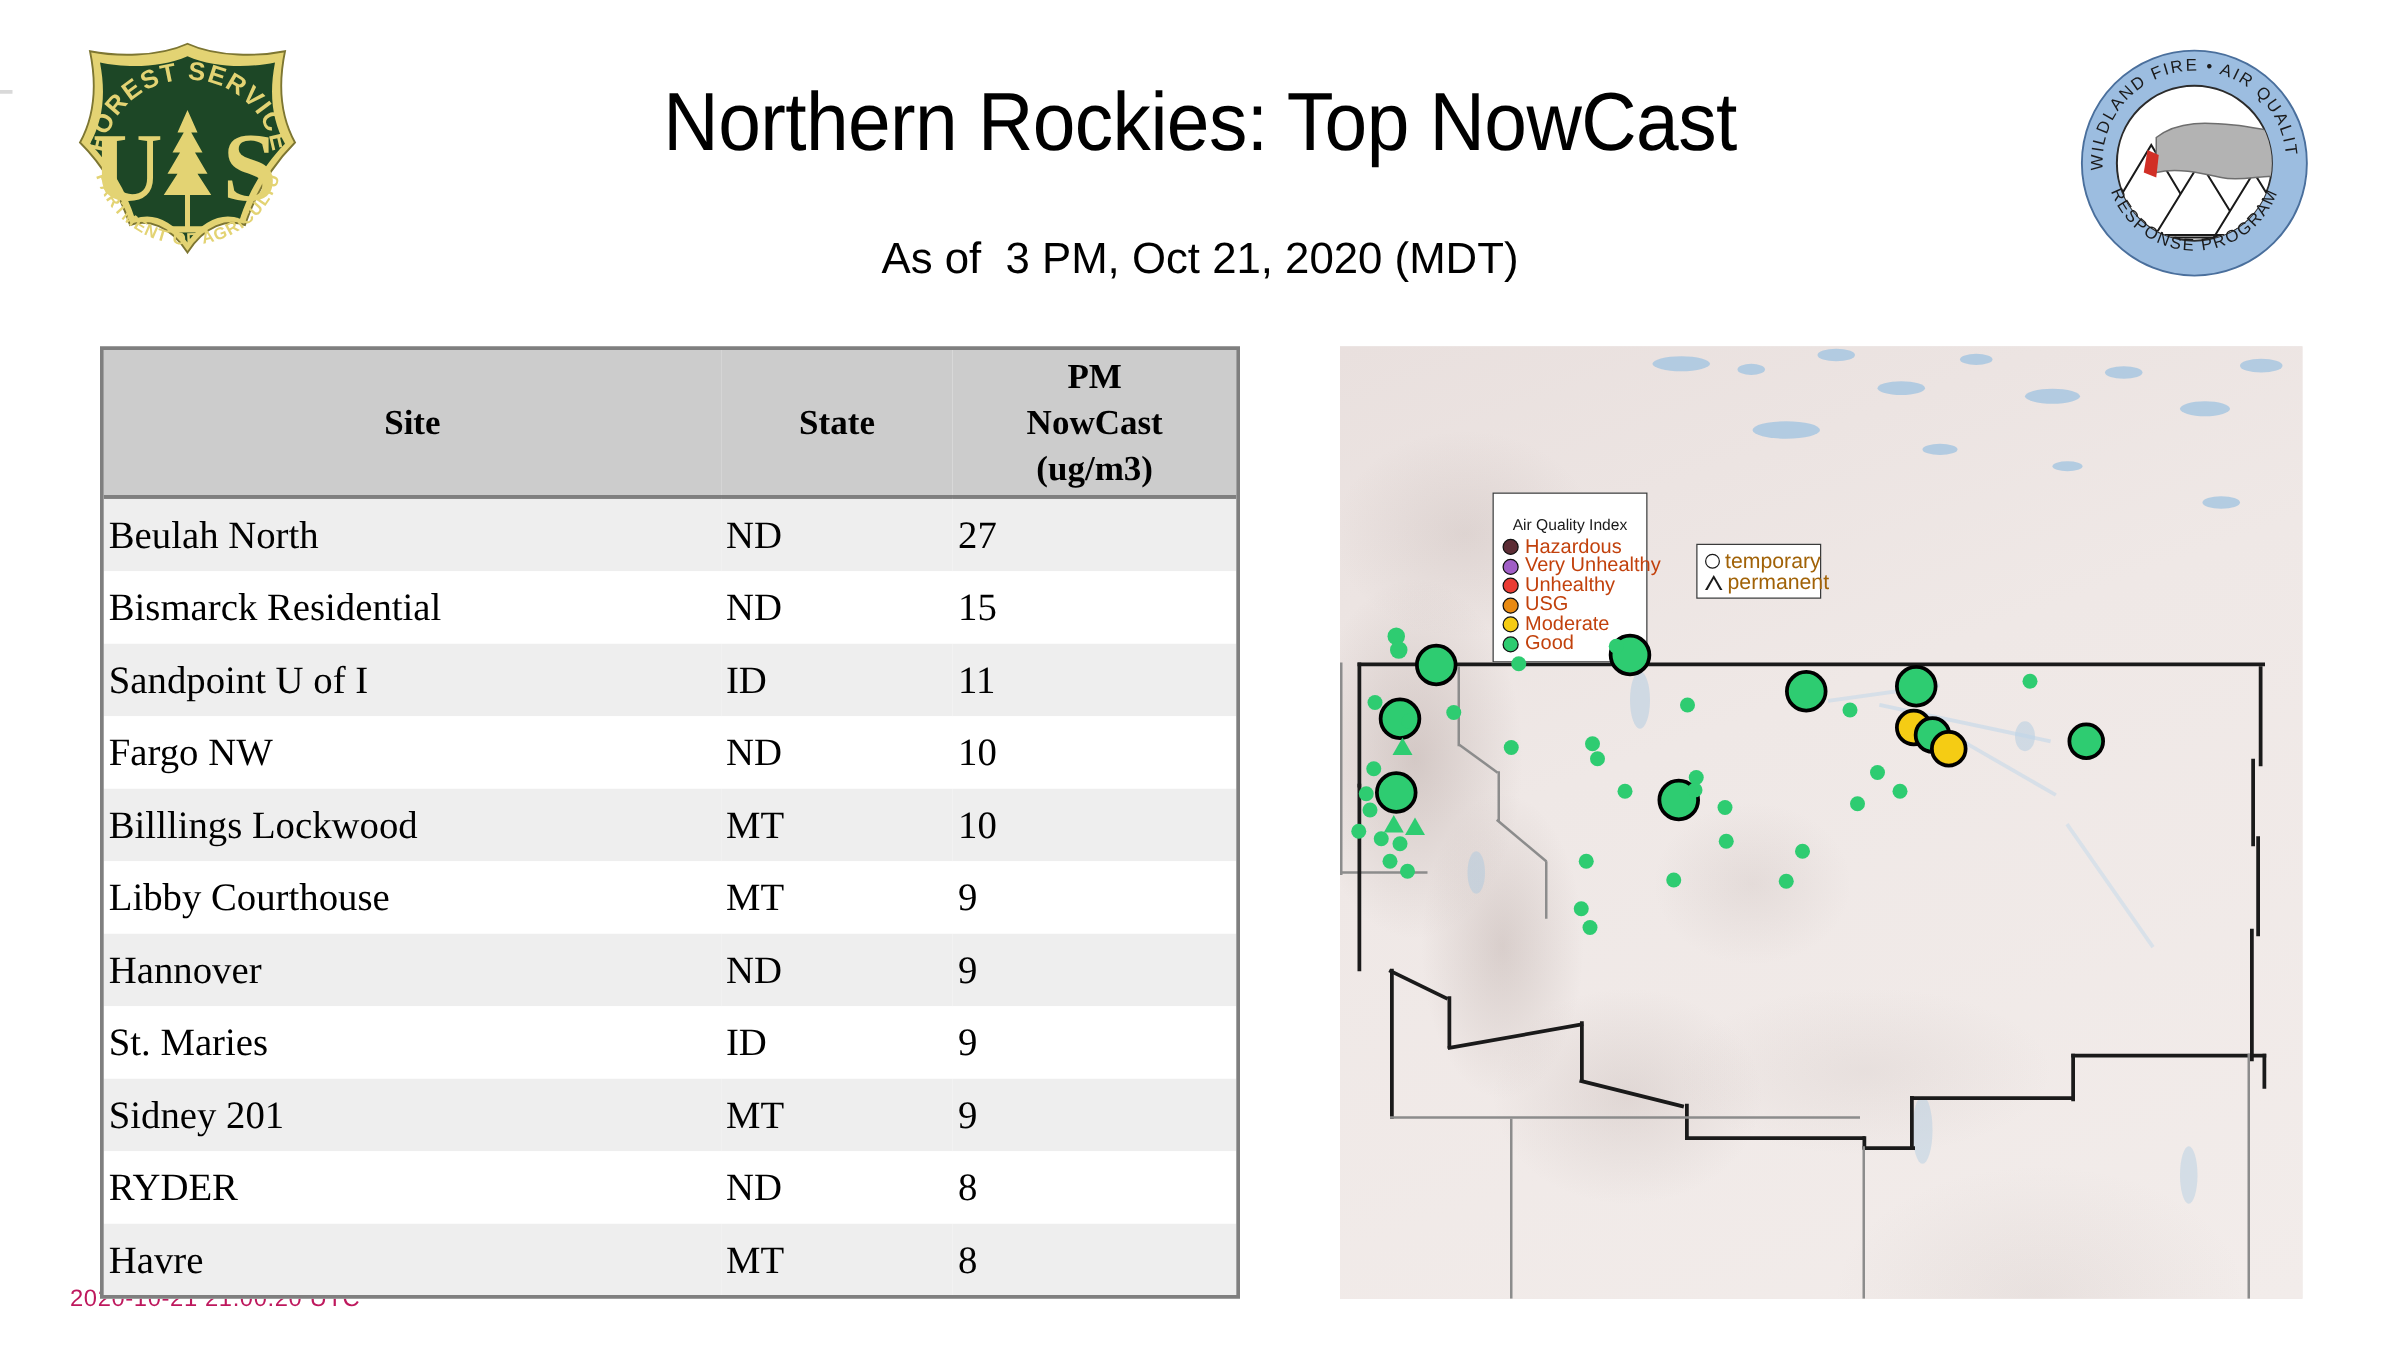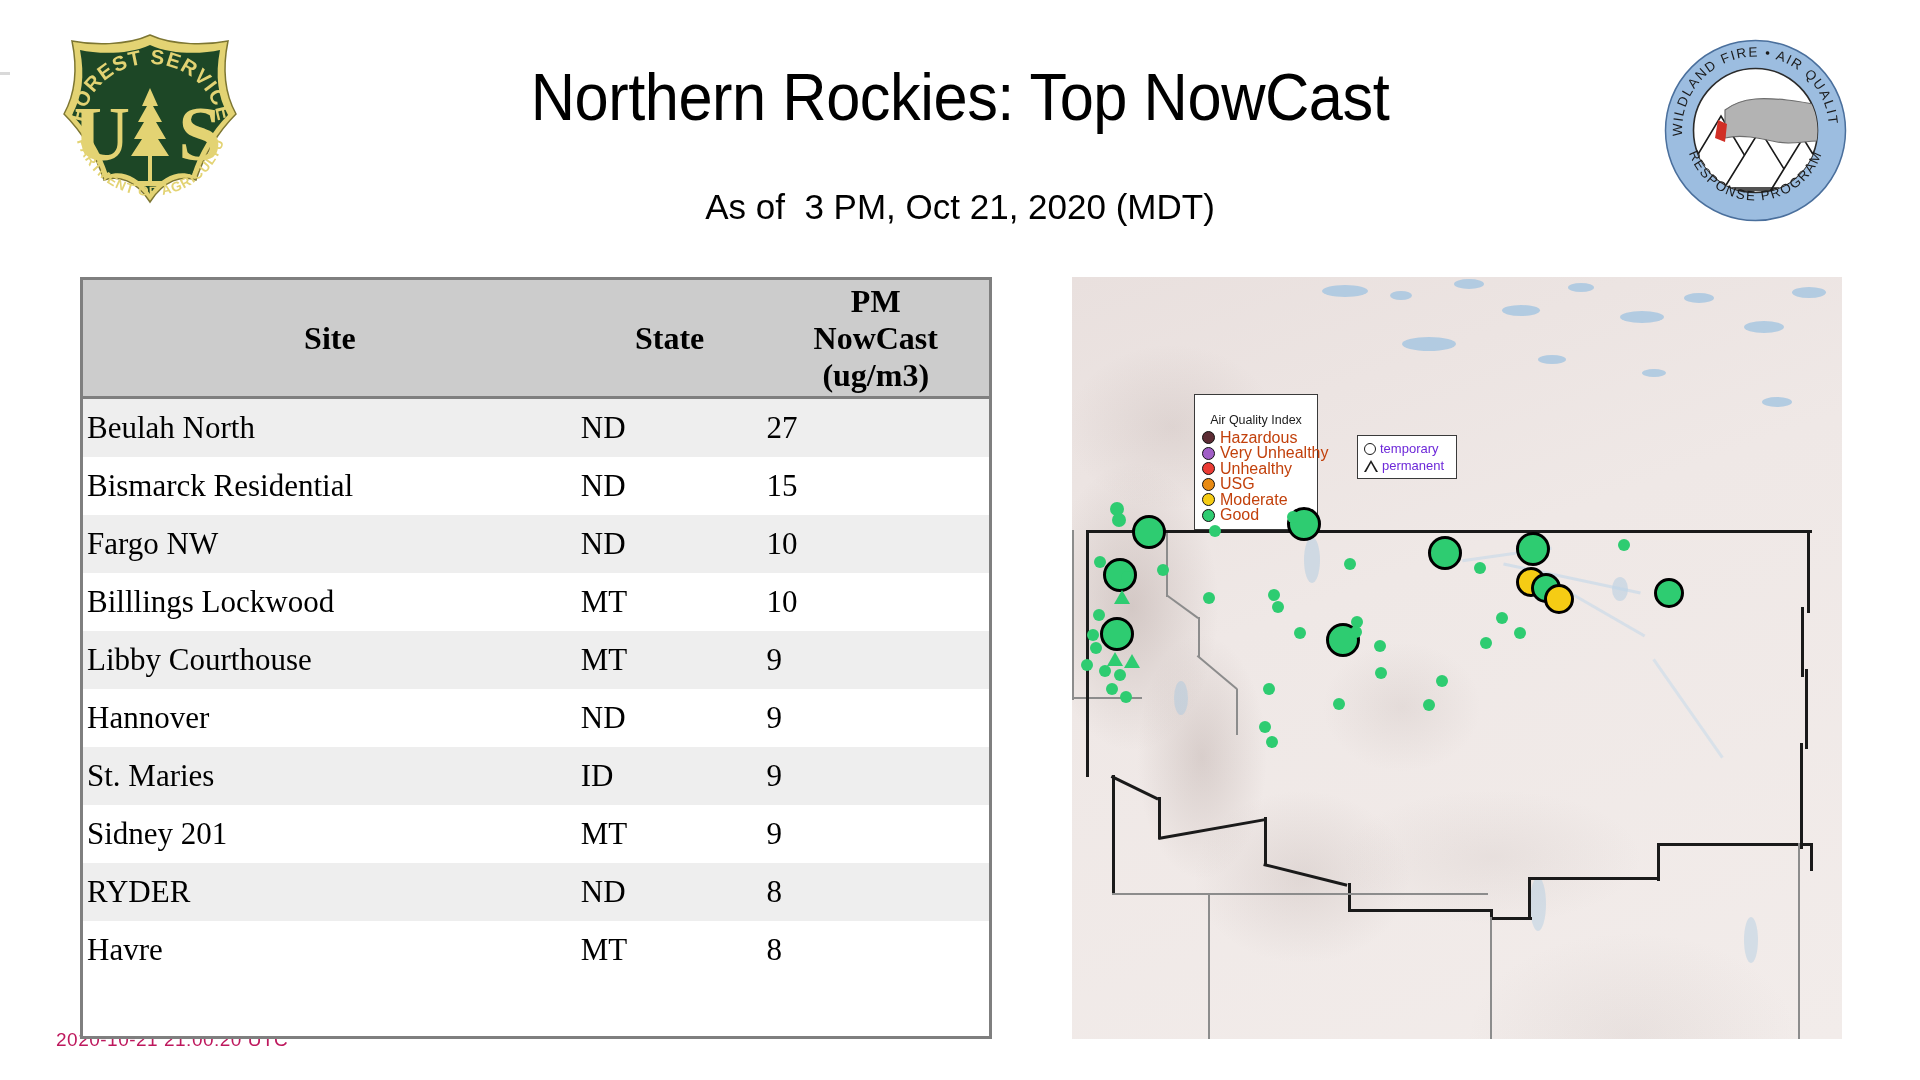--- a/index.html
+++ b/index.html
@@ -100,7 +100,7 @@
     background: #cccccc;
     color: #000000;
     font-weight: bold;
-    font-size: 32px;
+    font-size: 28px;
     line-height: 37px;
     text-align: center;
     vertical-align: middle;

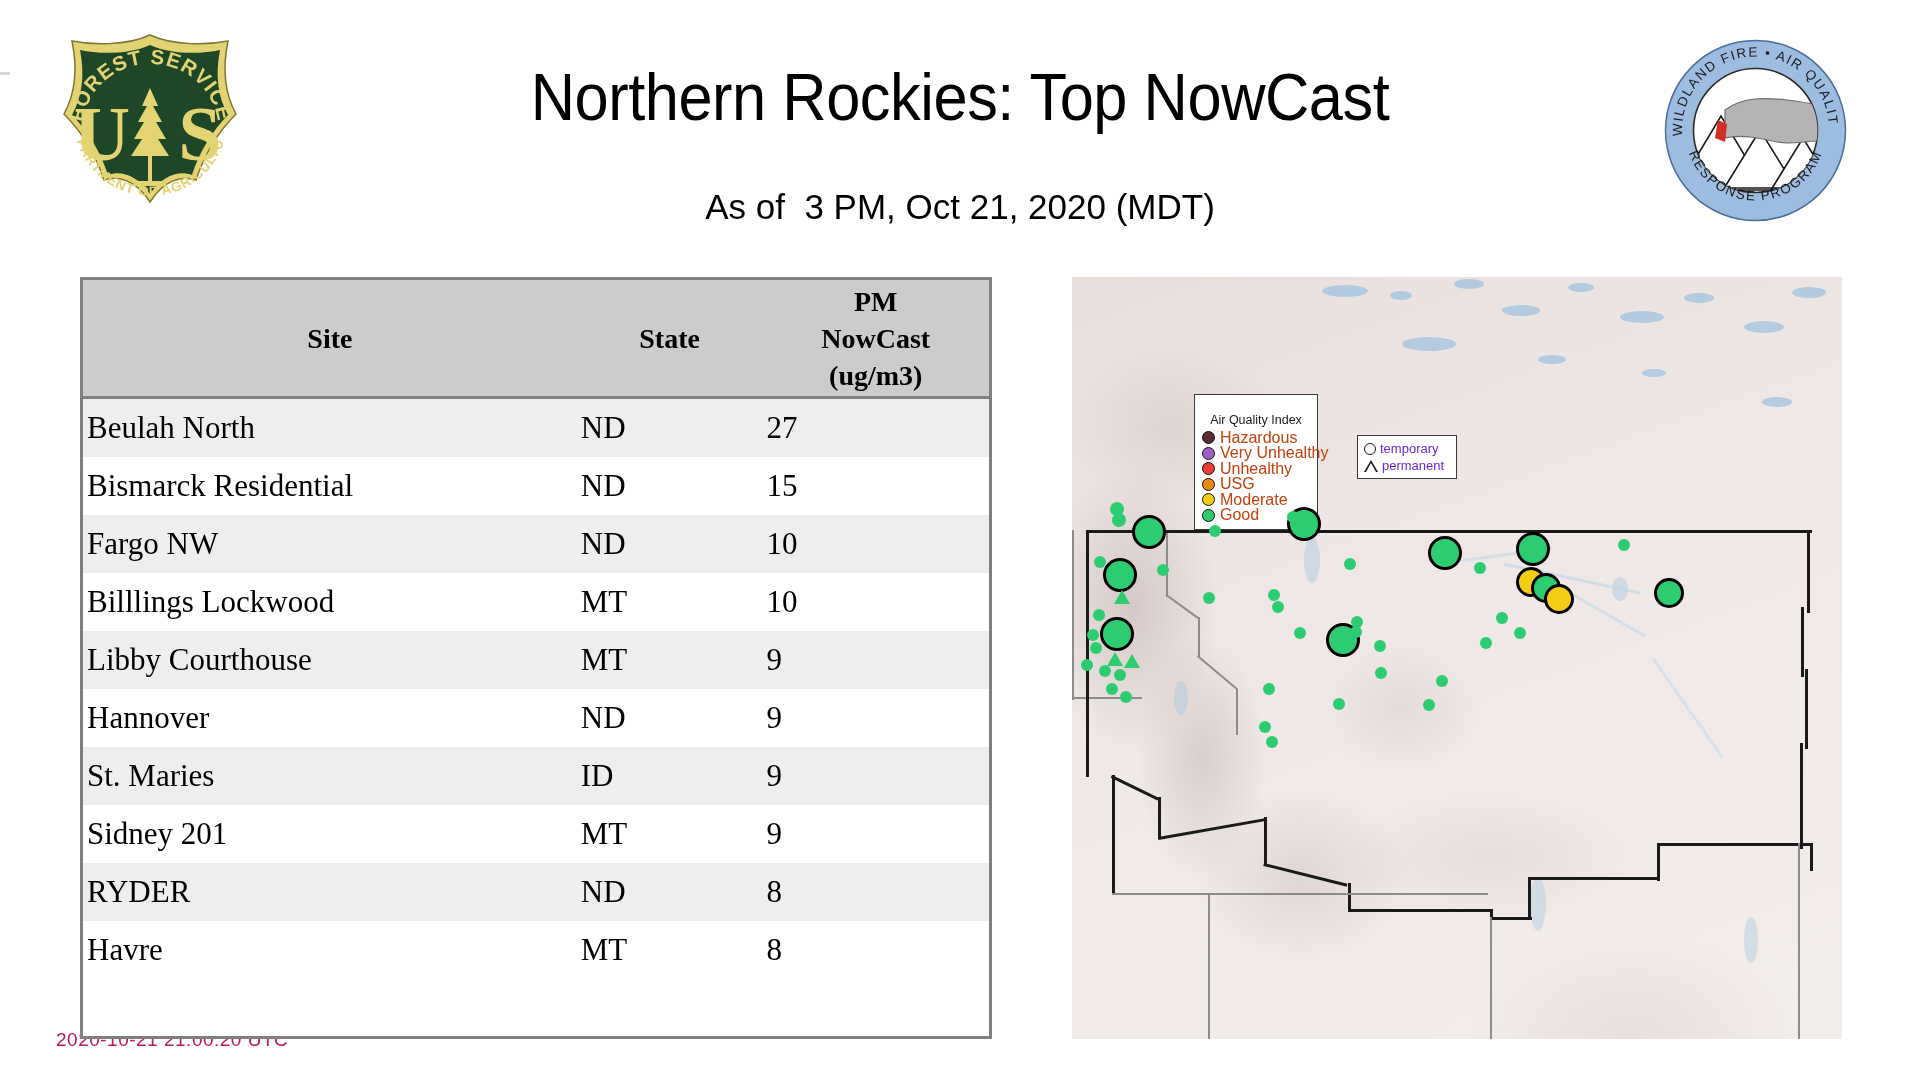--- a/index.html
+++ b/index.html
@@ -238,8 +238,8 @@
     height: 17px;
   }
   .sym-label {
-    font-size: 13px;
-    color: #6d28d9;
+    font-size: 17px;
+    color: #a16207;
     white-space: nowrap;
   }
   .sym-circle {

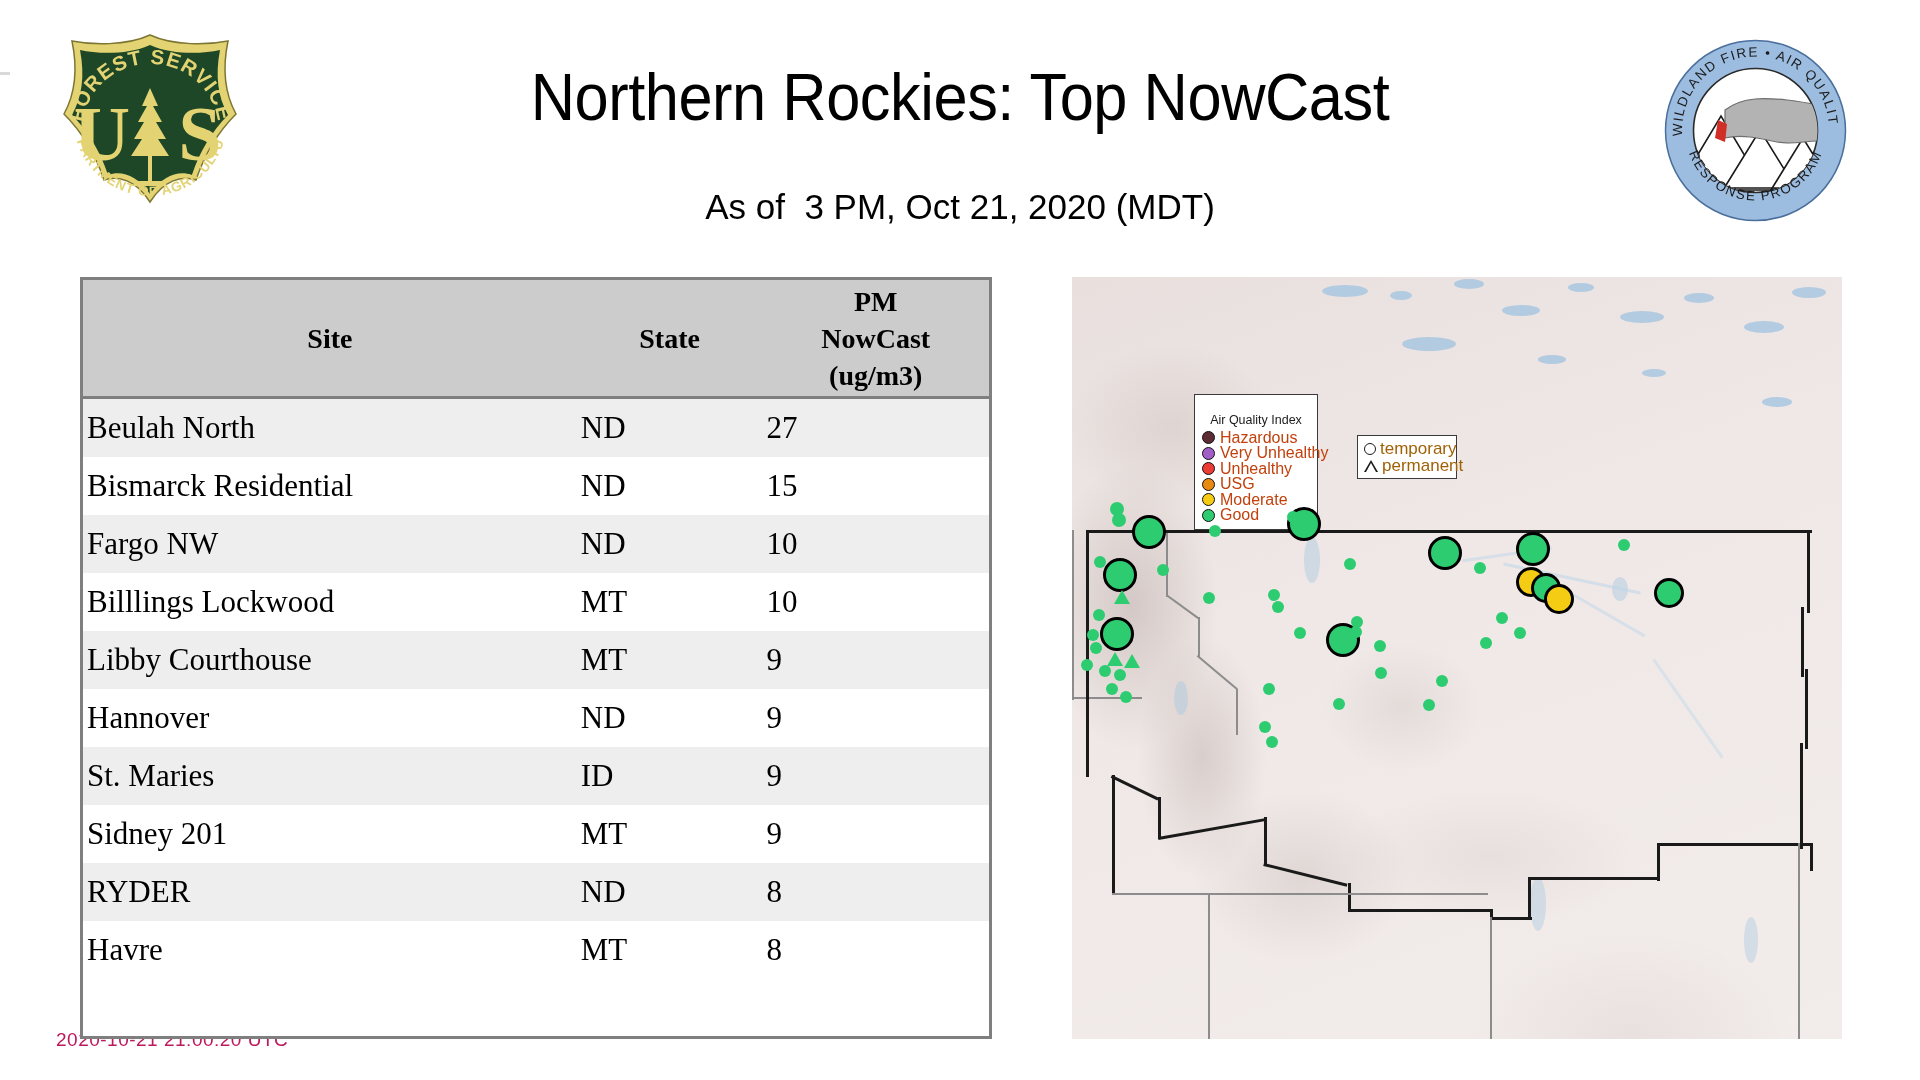--- a/index.html
+++ b/index.html
@@ -401,6 +401,11 @@
             <td>Bismarck Residential</td>
             <td>ND</td>
             <td>15</td>
+          </tr>
+          <tr>
+            <td>Sandpoint U of I</td>
+            <td>ID</td>
+            <td>11</td>
           </tr>
           <tr>
             <td>Fargo NW</td>

